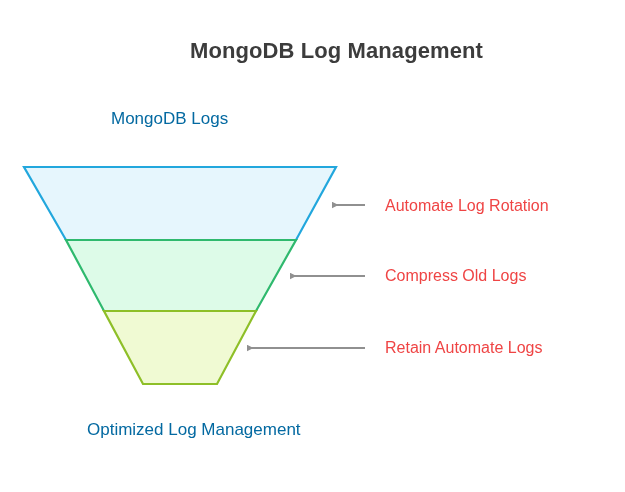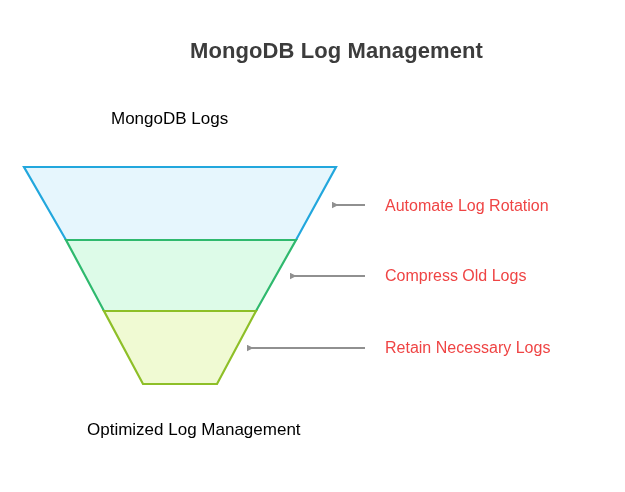--- a/index.html
+++ b/index.html
@@ -37,7 +37,7 @@
   .cap-label {
     position: absolute;
     font-size: 17px;
-    color: #000000;
+    color: #0369a1;
     white-space: nowrap;
   }
   .cap-top {

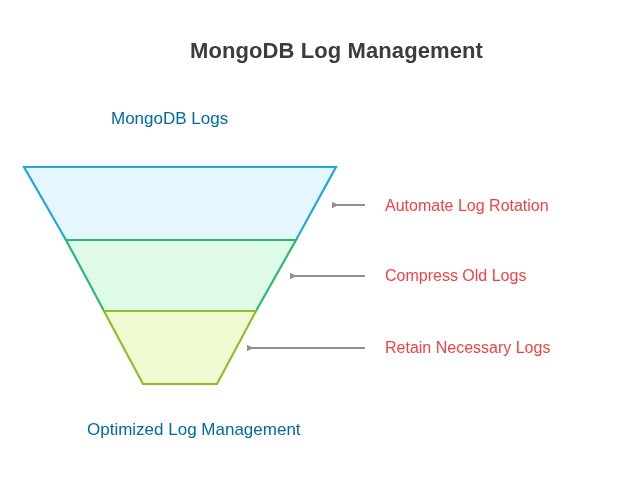--- a/index.html
+++ b/index.html
@@ -103,7 +103,7 @@
 
   <div class="callout-label callout-2">Compress Old Logs</div>
 
-  <div class="callout-label callout-3">Retain Necessary Logs</div>
+  <div class="callout-label callout-3">Retain Automate Logs</div>
 
   <div class="cap-label cap-bottom">Optimized Log Management</div>
 

